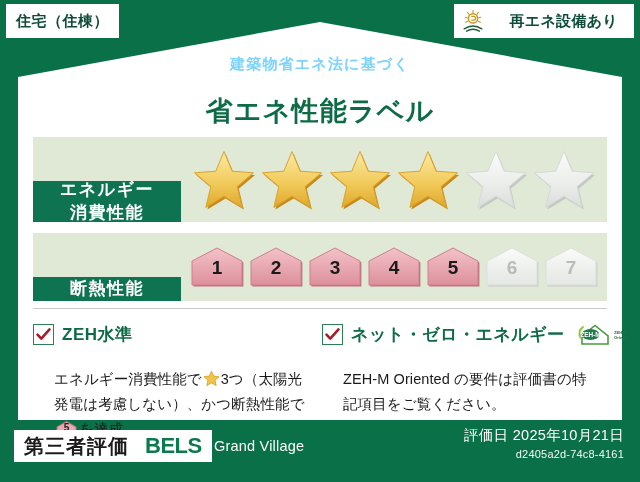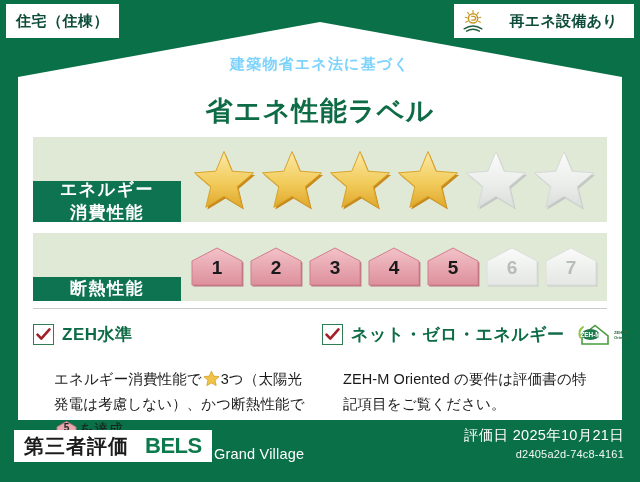--- a/index.html
+++ b/index.html
@@ -275,7 +275,6 @@
     color: #ffffff;
     font-size: 14.5px;
     letter-spacing: 0.2px;
-    margin-top: 8px;
   }
   .eval-block {
     position: absolute;

